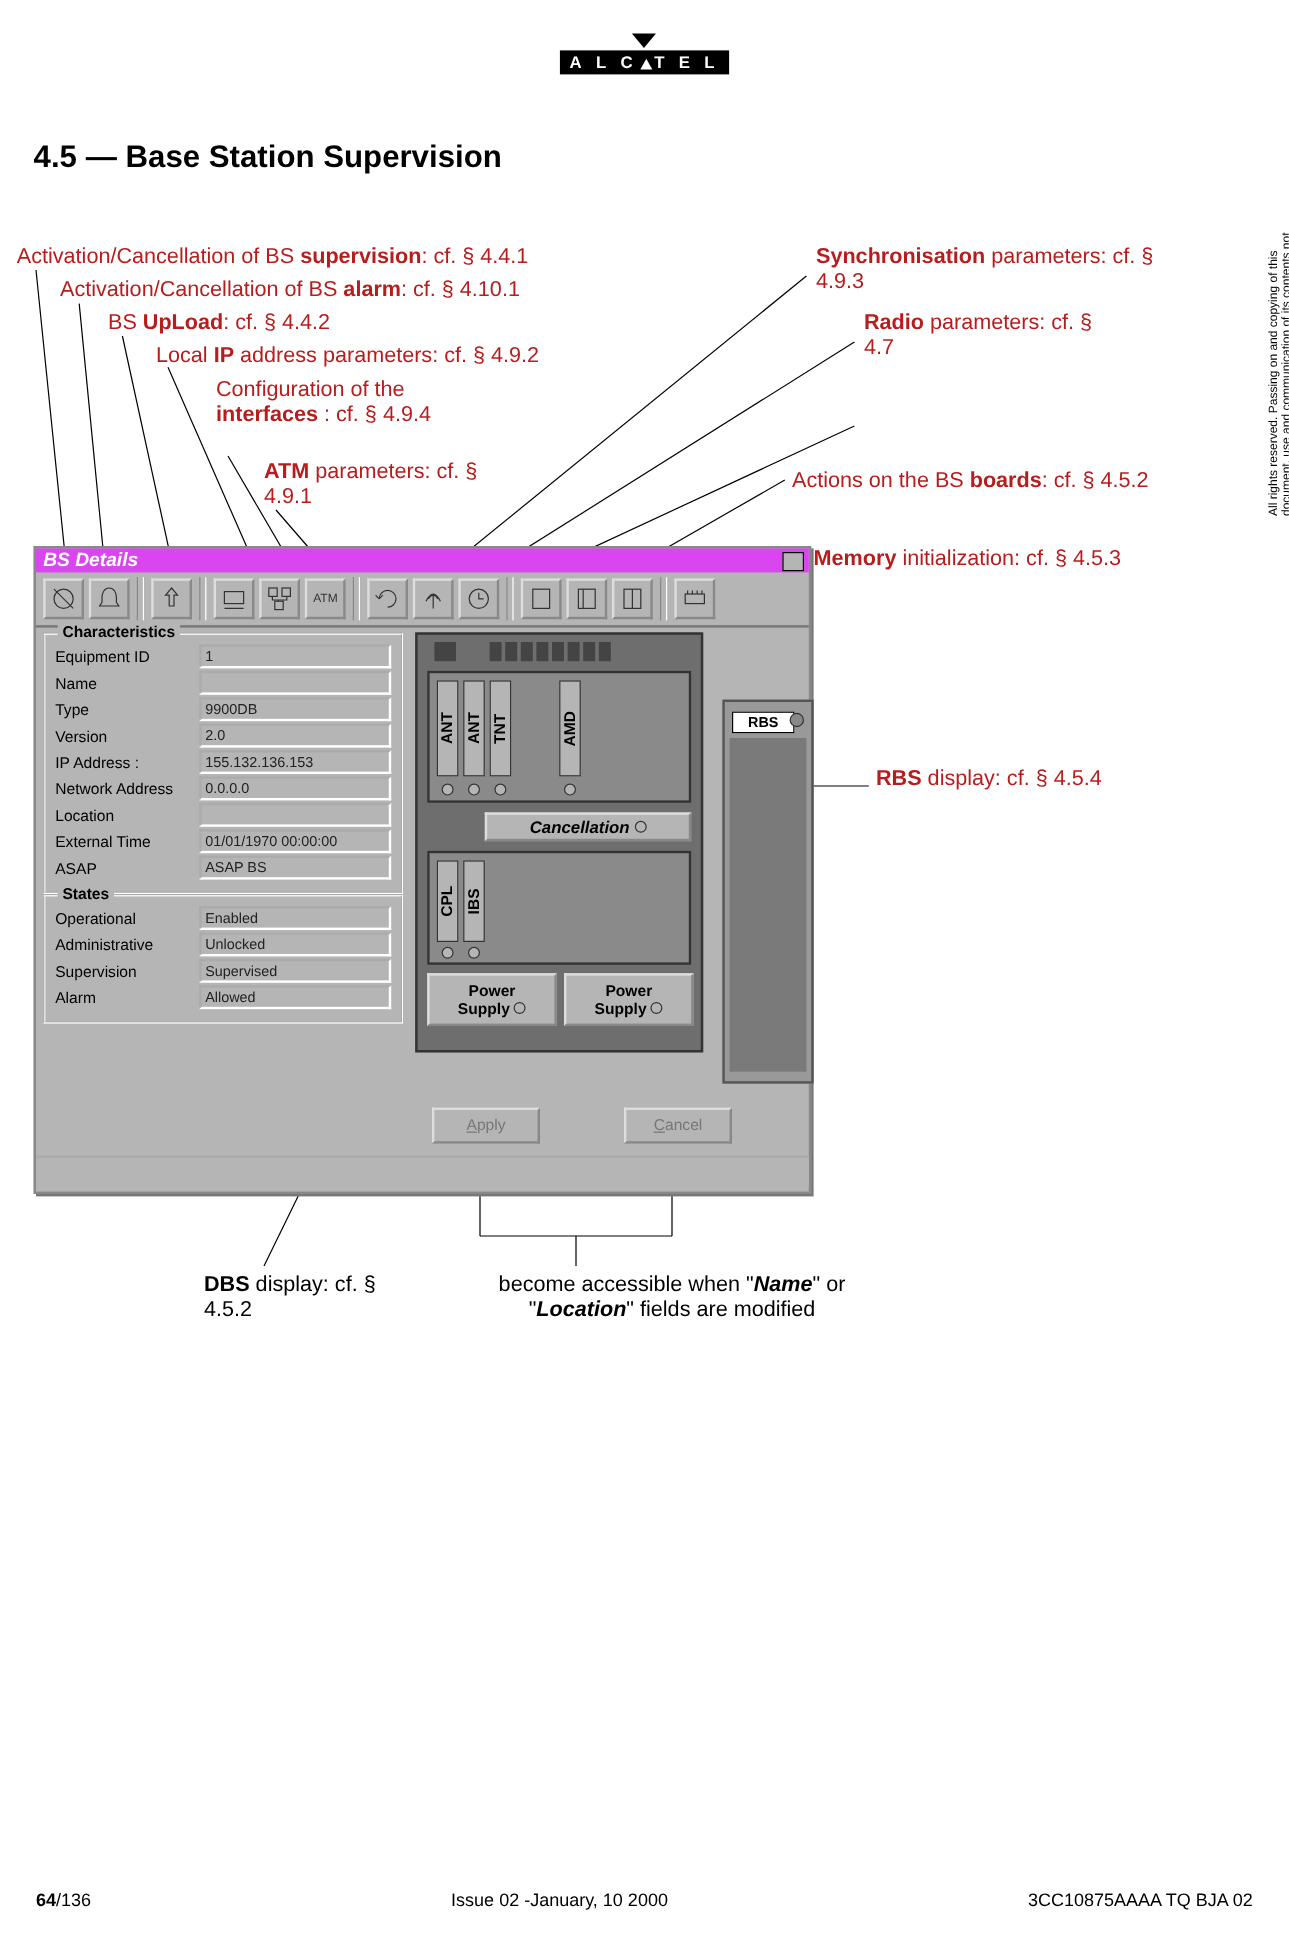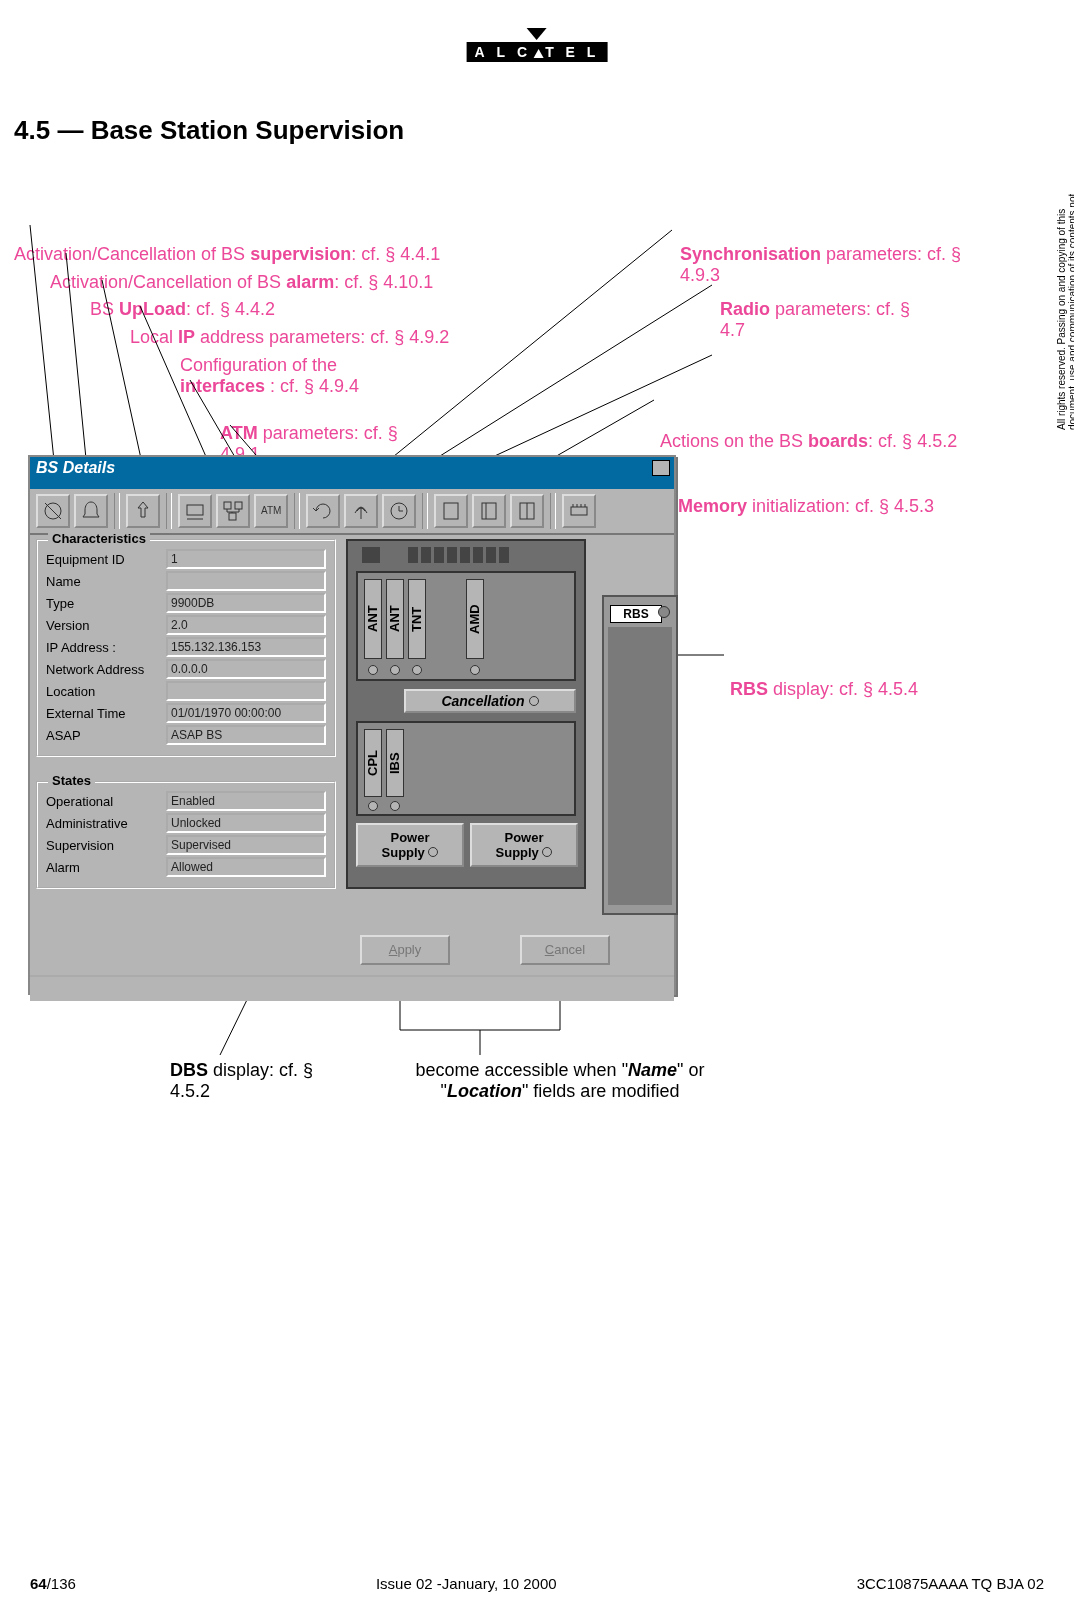--- a/index.html
+++ b/index.html
@@ -22,7 +22,7 @@
   .logo-text .ltri { display:inline-block; width:0; height:0; border-left:5px solid transparent; border-right:5px solid transparent; border-bottom:9px solid #fff; vertical-align: -1px; margin:0 2px; }
 
   
-  .section-heading { position:absolute; top:115px; left:14px; font: bold 26px Arial; }
+  .section-heading { position:absolute; top:115px; left:28px; font: bold 26px Arial; }
   .dash { font-weight: bold; }
 
   

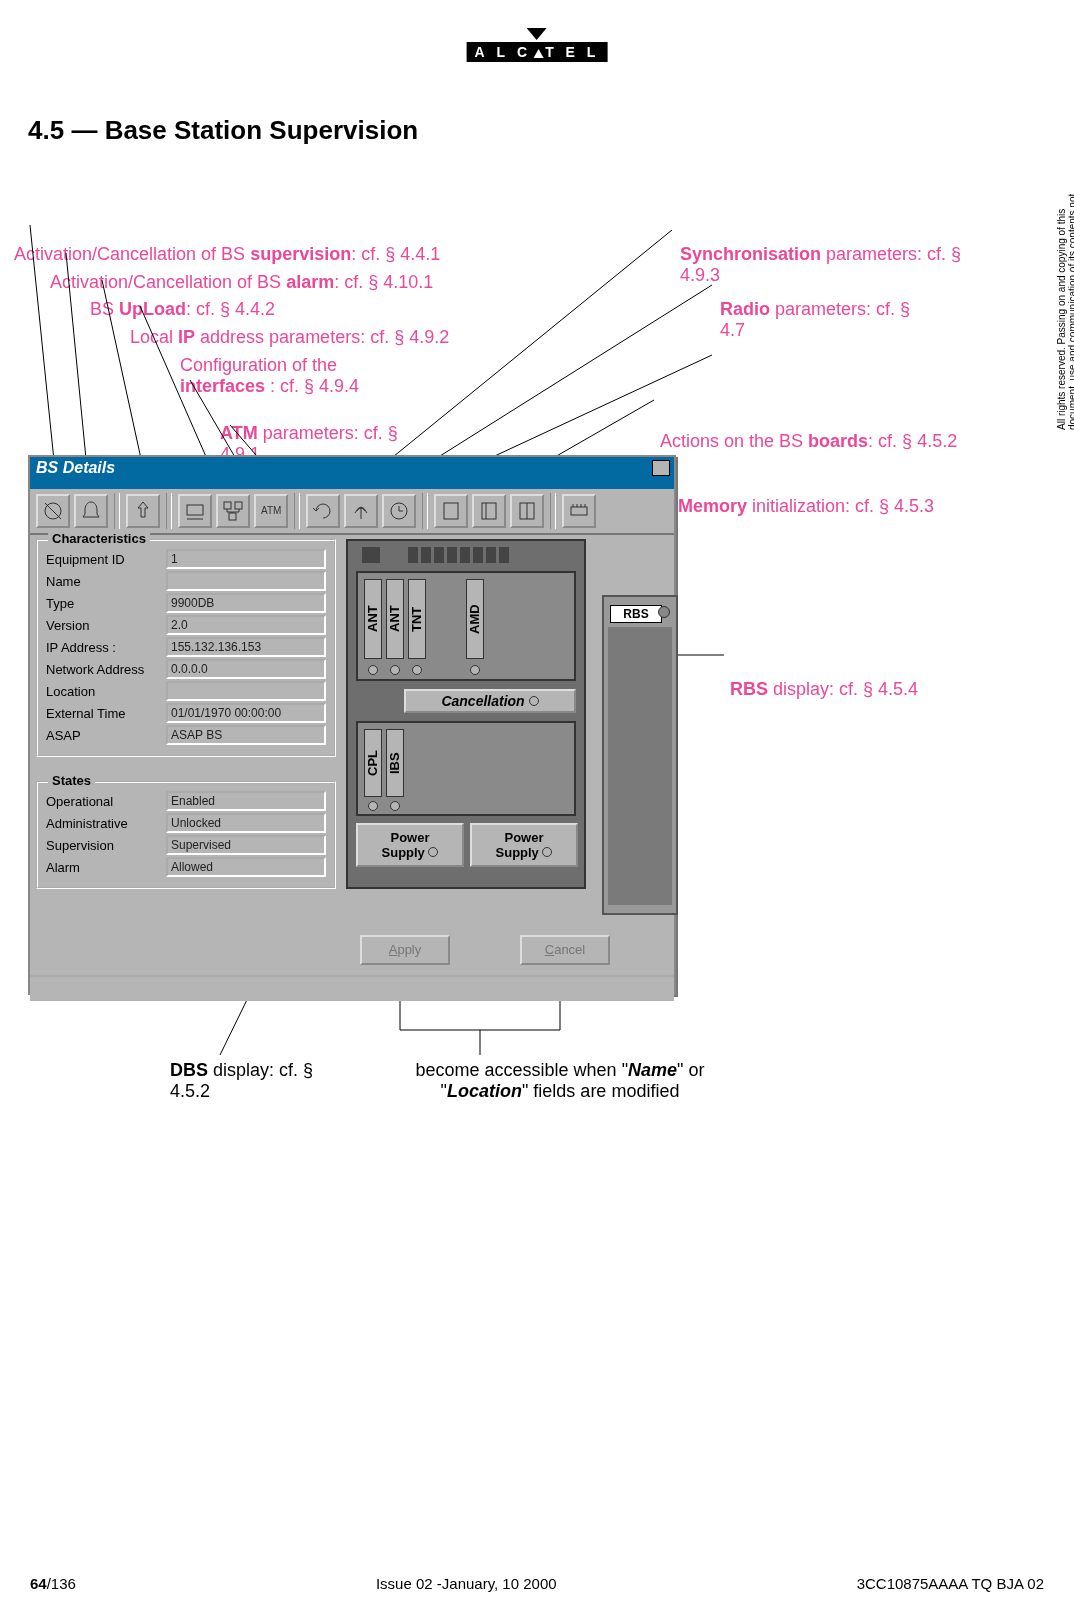--- a/index.html
+++ b/index.html
@@ -29,7 +29,7 @@
   .vcopy { position:absolute; right:18px; top:170px; width:260px; transform: rotate(-90deg); transform-origin: right top; font:10px/1.1 Arial; text-align:left; }
 
   
-  .callout { position:absolute; font: 18px Arial; color:#ec4899;margin-top:41px; }
+  .callout { position:absolute; font: 18px Arial; color:#b91c1c; }
   .callout b { font-weight: bold; }
 
   

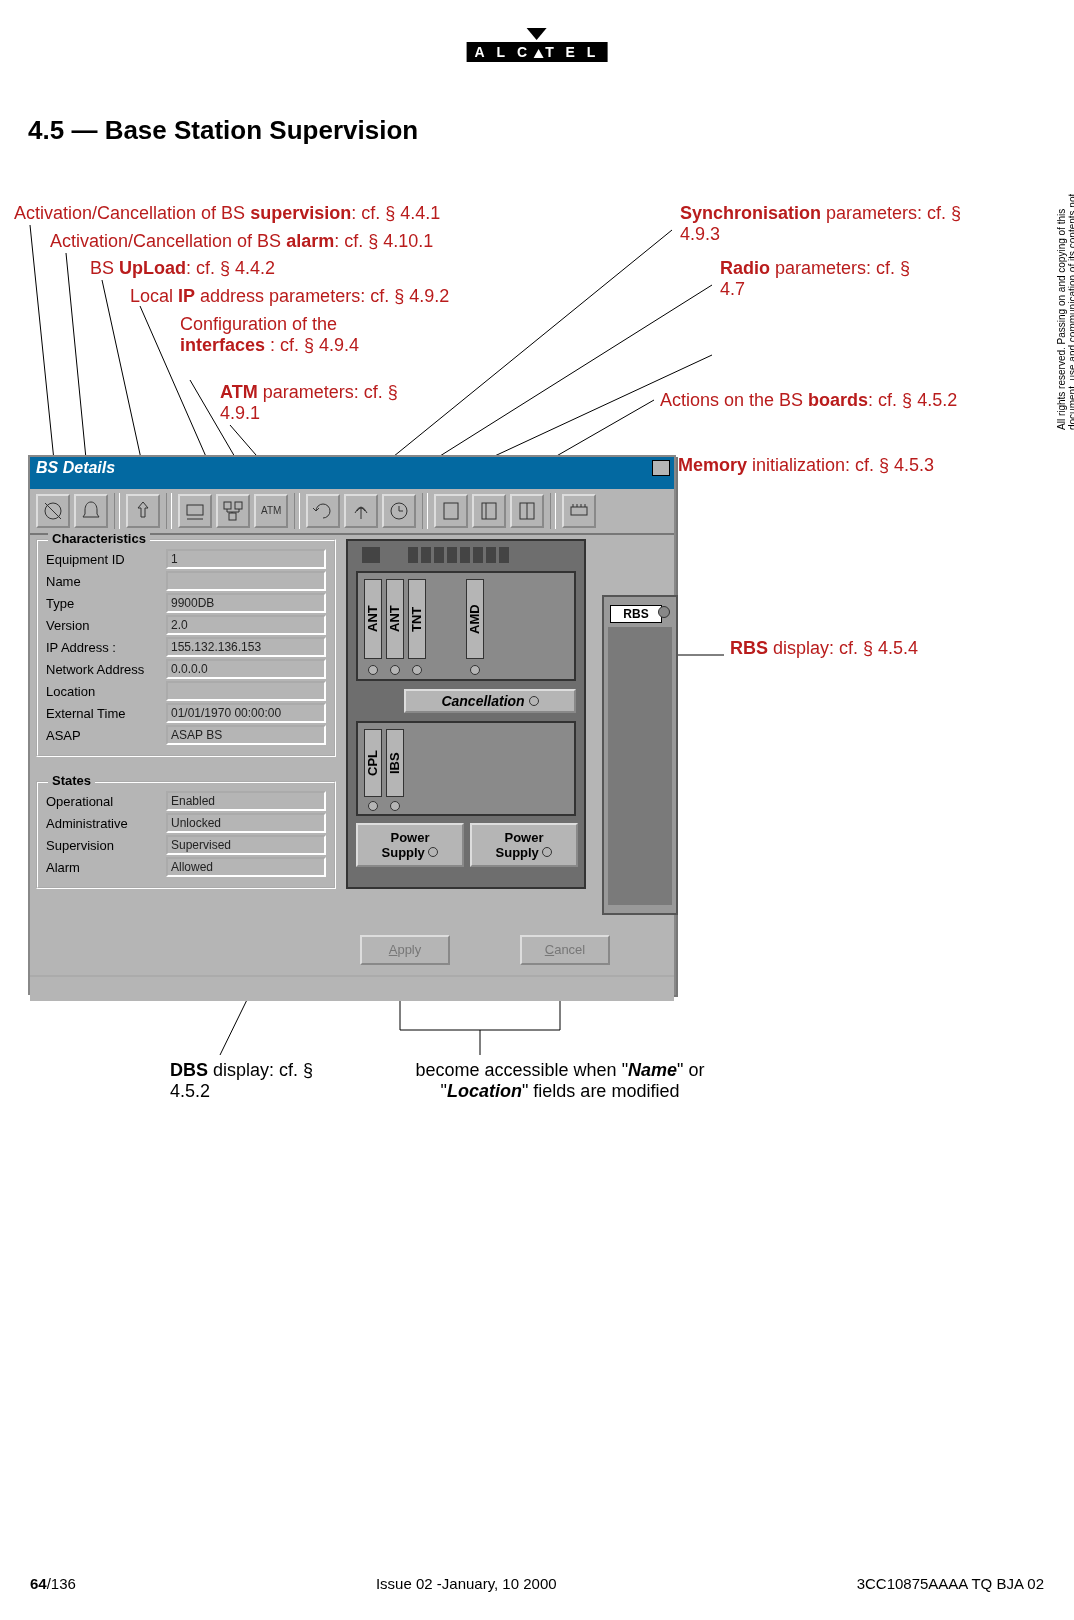--- a/index.html
+++ b/index.html
@@ -38,7 +38,7 @@
 
   
   .win { position:absolute; left:28px; top:455px; width:648px; height:540px; background:#b5b5b5; border:2px solid #888; box-shadow: 2px 2px 0 #777; }
-  .win-title { background:#0369a1; height:32px; position:relative;text-decoration:underline; }
+  .win-title { background:#d946ef; height:20px; position:relative;text-decoration:underline; }
   .win-title-text { position:absolute; left:6px; top:2px; color:#fff; font: italic bold 16px Arial; }
   .win-title-sq { position:absolute; right:4px; top:3px; width:18px; height:16px; background:#b5b5b5; border:1px solid #000; }
 

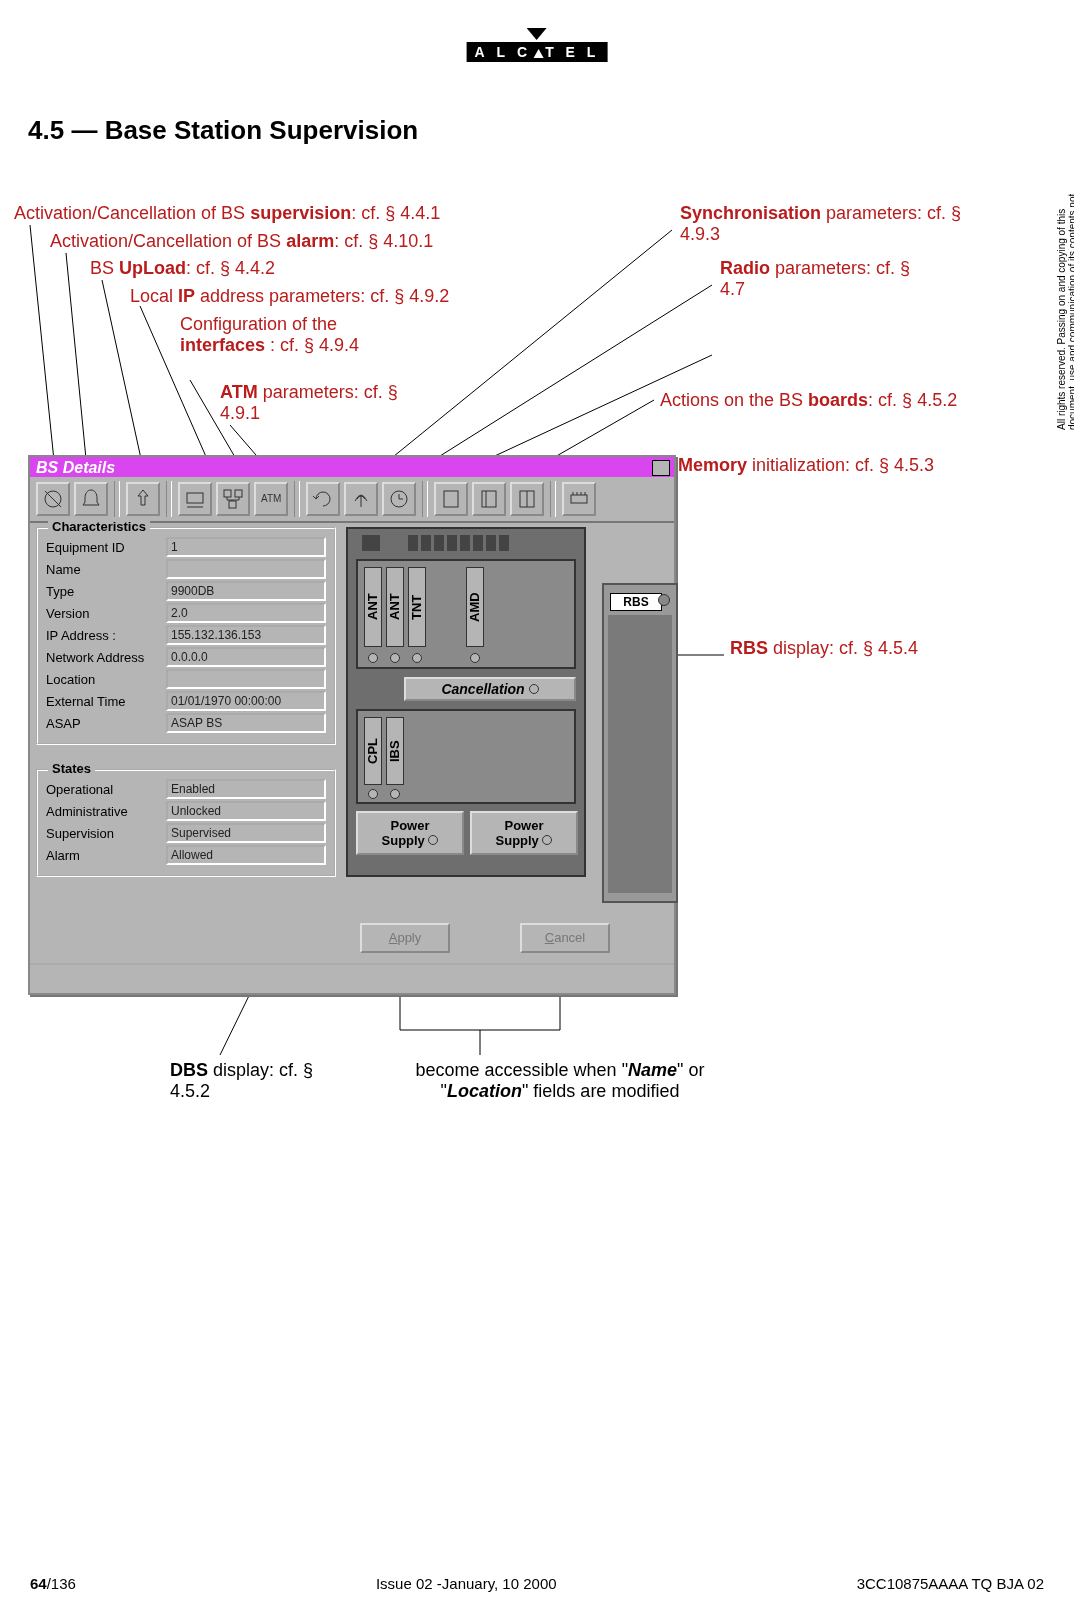--- a/index.html
+++ b/index.html
@@ -54,7 +54,7 @@
 
   
   .panel-left { position:absolute; left:6px; top:4px; width:300px; }
-  .groupbox { border:2px groove #fff; margin-bottom:24px; padding:6px 8px 8px 8px; position:relative; }
+  .groupbox { border:2px groove #fff; margin-bottom:0; padding:6px 8px 8px 8px; position:relative; }
   .groupbox .legend { position:absolute; top:-10px; left:10px; background:#b5b5b5; padding:0 4px; font: bold 13px Arial; }
   .row { display:flex; align-items:center; margin:2px 0; }
   .row label { width:120px; font:13px Arial; }

